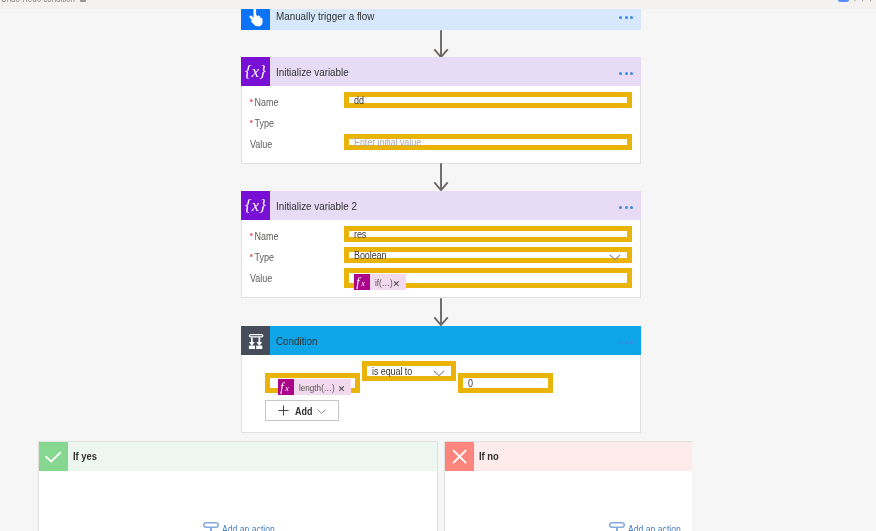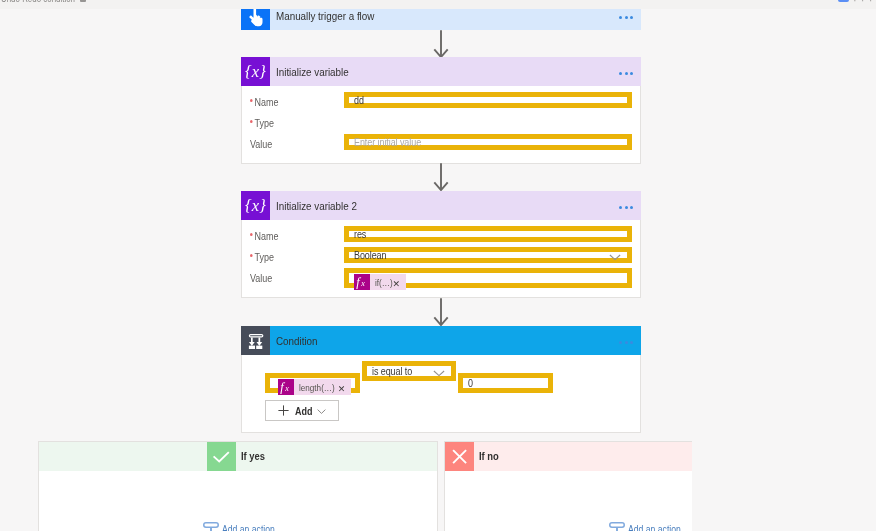--- a/index.html
+++ b/index.html
@@ -236,7 +236,7 @@
     </div>
 
     <div class="branch" style="left:38px;">
-      <div class="branch-hd" style="background:#edf7ef;justify-content:center;">
+      <div class="branch-hd" style="background:#edf7ef;">
         <div class="branch-ico" style="background:#86d891;">
             <svg width="29" height="29" viewBox="0 0 29 29" aria-hidden="true" style="display:block;">
               <path d="M6.6 14.4 L12.2 19.4 L21.8 10.1" stroke="#fff" stroke-width="1.9" fill="none" stroke-linecap="butt" stroke-linejoin="miter"></path>

